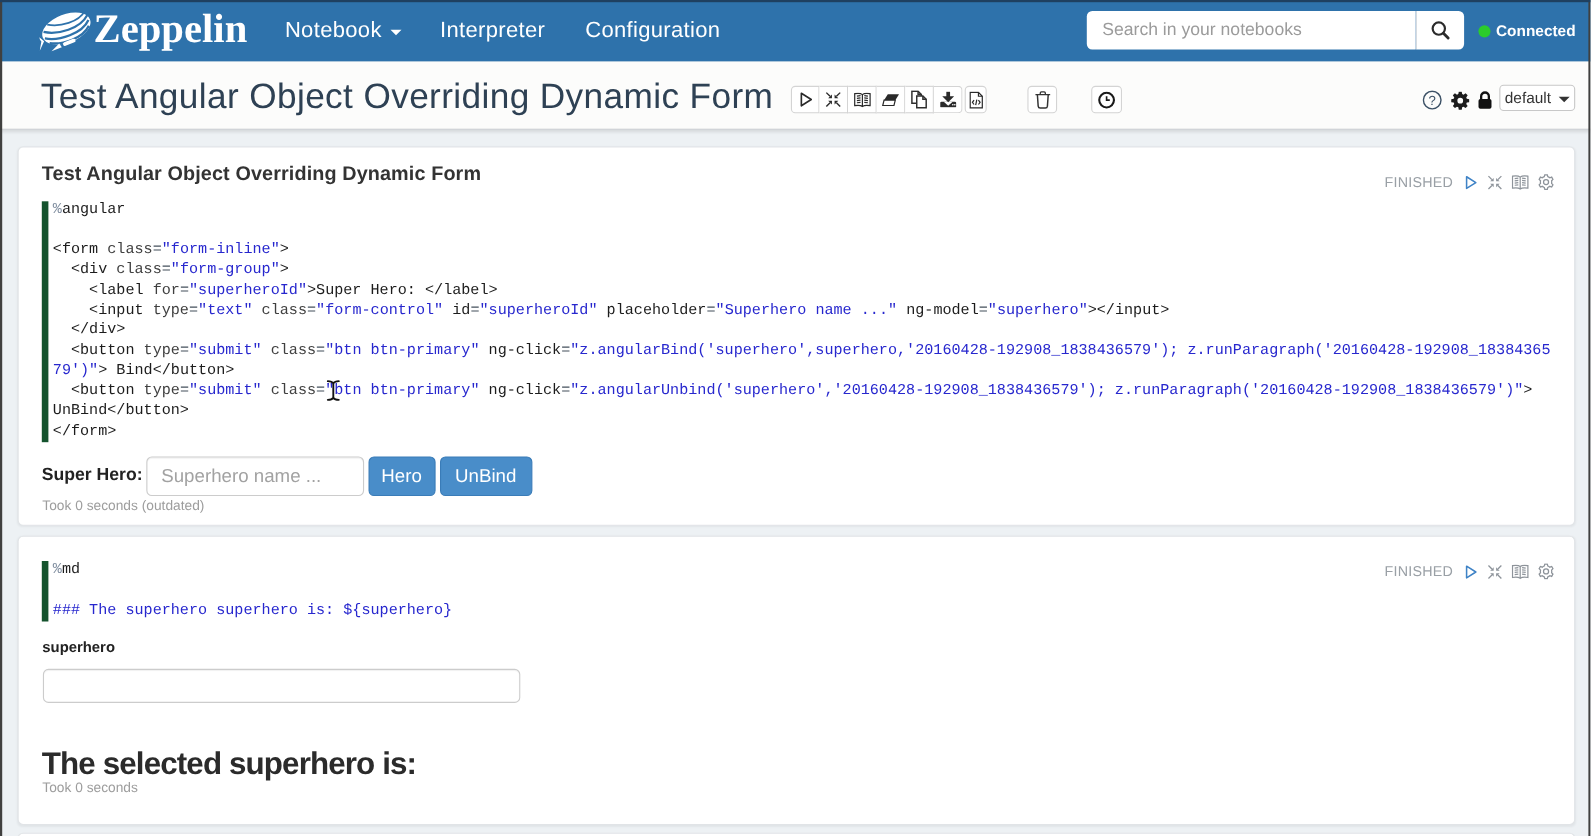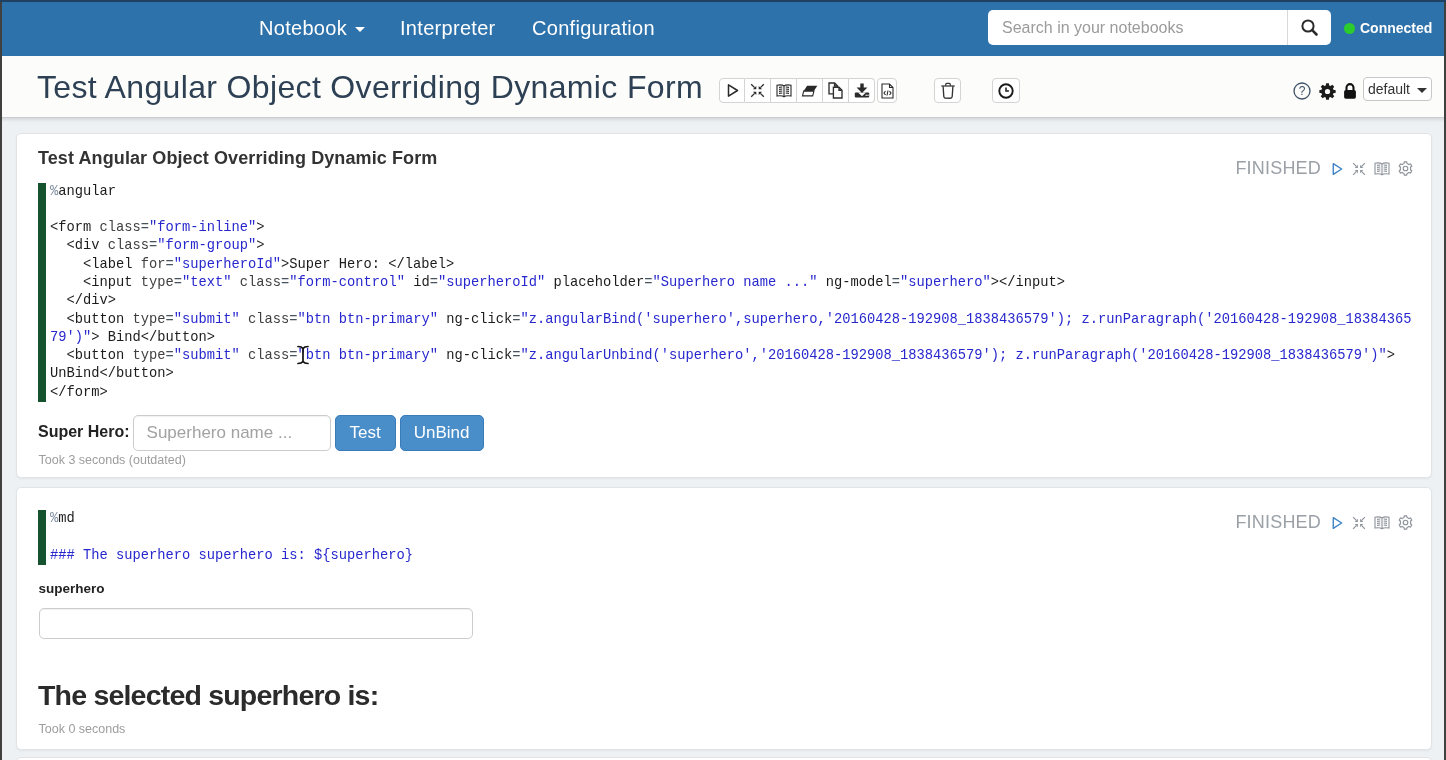--- a/index.html
+++ b/index.html
@@ -75,6 +75,21 @@
 </head>
 <body>
 <div class="navbar">
+  <div class="brand">
+    <svg width="47" height="44" viewBox="0 0 47 44">
+      <g transform="rotate(-21 23 22)">
+        <ellipse cx="25" cy="20.5" rx="23" ry="12.8" fill="#fff"></ellipse>
+        <path d="M2 24 l-7 7 l4.5 -7.5 l-2 -7 z" fill="#fff"></path>
+        <path d="M6 27.5 C 17 33.5 36 34 45 25.5" stroke="#2e72ab" stroke-width="2.1" fill="none"></path>
+        <path d="M3.5 22 C 15 29 37 30 46.5 20.5" stroke="#2e72ab" stroke-width="2.1" fill="none"></path>
+        <path d="M4.5 16 C 16 23.5 37 25 47 16" stroke="#2e72ab" stroke-width="2.0" fill="none"></path>
+        <path d="M10 11 C 20 17.5 38 19 46 12" stroke="#2e72ab" stroke-width="1.6" fill="none"></path>
+        <rect x="17" y="31.5" width="12" height="3.4" rx="1.7" fill="#fff"></rect>
+        <path d="M14 31 l -9 4 l 10 0 z" fill="#fff"></path>
+      </g>
+    </svg>
+    <div class="brand-text">Zeppelin</div>
+  </div>
   <div class="navlink nl1">Notebook <span class="caret"></span></div>
   <div class="navlink nl2">Interpreter</div>
   <div class="navlink nl3">Configuration</div>

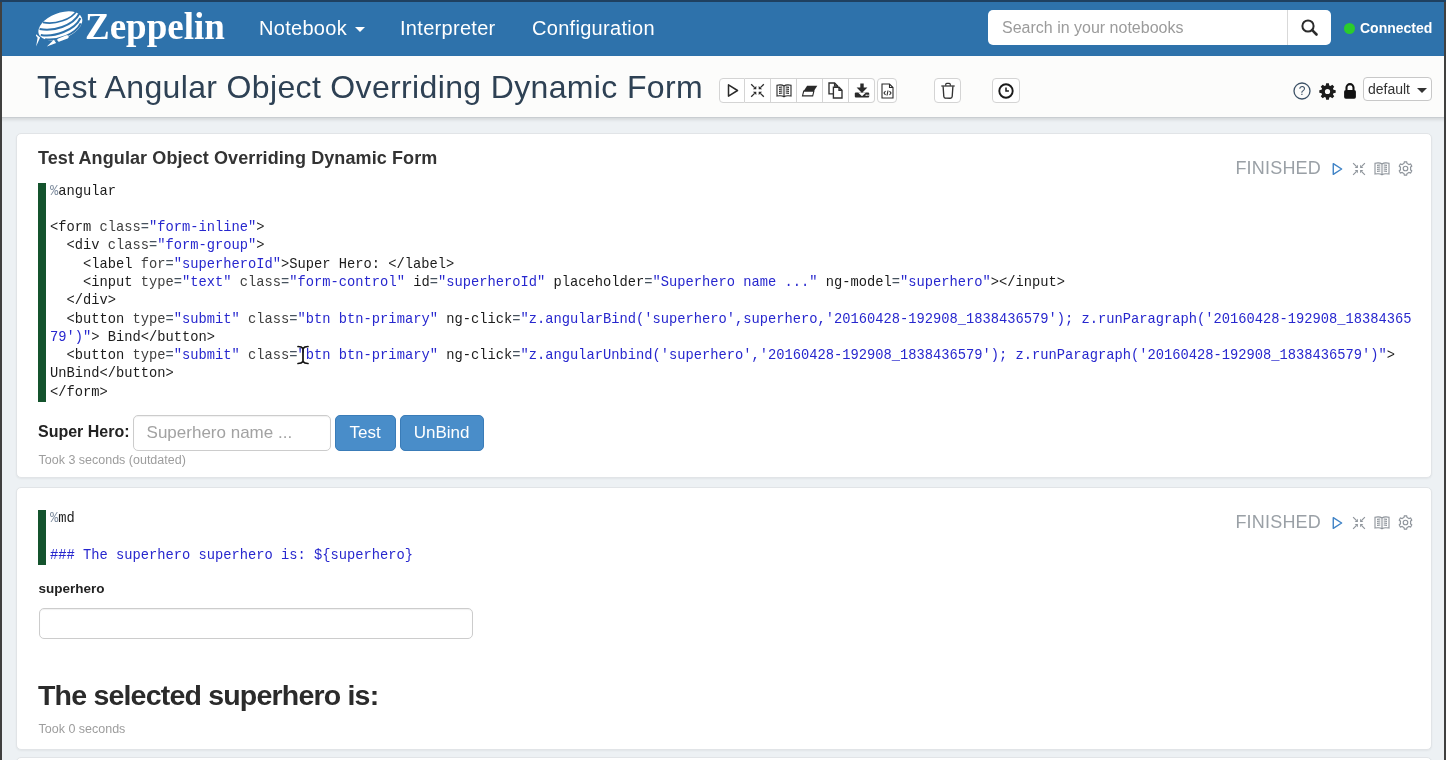--- a/index.html
+++ b/index.html
@@ -48,7 +48,7 @@
 .card3 { top:757px; height:10px; border-radius:5px 5px 0 0; }
 .ptitle { position:absolute; left:21px; top:14px; font-size:18px; font-weight:bold; color:#333; letter-spacing:0.1px; }
 .status { position:absolute; right:18px; display:flex; align-items:center; }
-.status .fin { color:#9aa0a6; font-size:18px; letter-spacing:0.2px; margin-right:1px; }
+.status .fin { color:#9aa0a6; font-size:13px; letter-spacing:0.2px; margin-right:1px; }
 .status svg { margin-left:8px; display:block; }
 .codeblock { position:absolute; left:20.5px; right:10px; border-left:8px solid #14532d; padding-left:4.5px; font-family:"Liberation Mono",monospace; font-size:13.75px; line-height:18.3px; color:#1c1c1c; white-space:pre; }
 .cl { height:18.3px; }

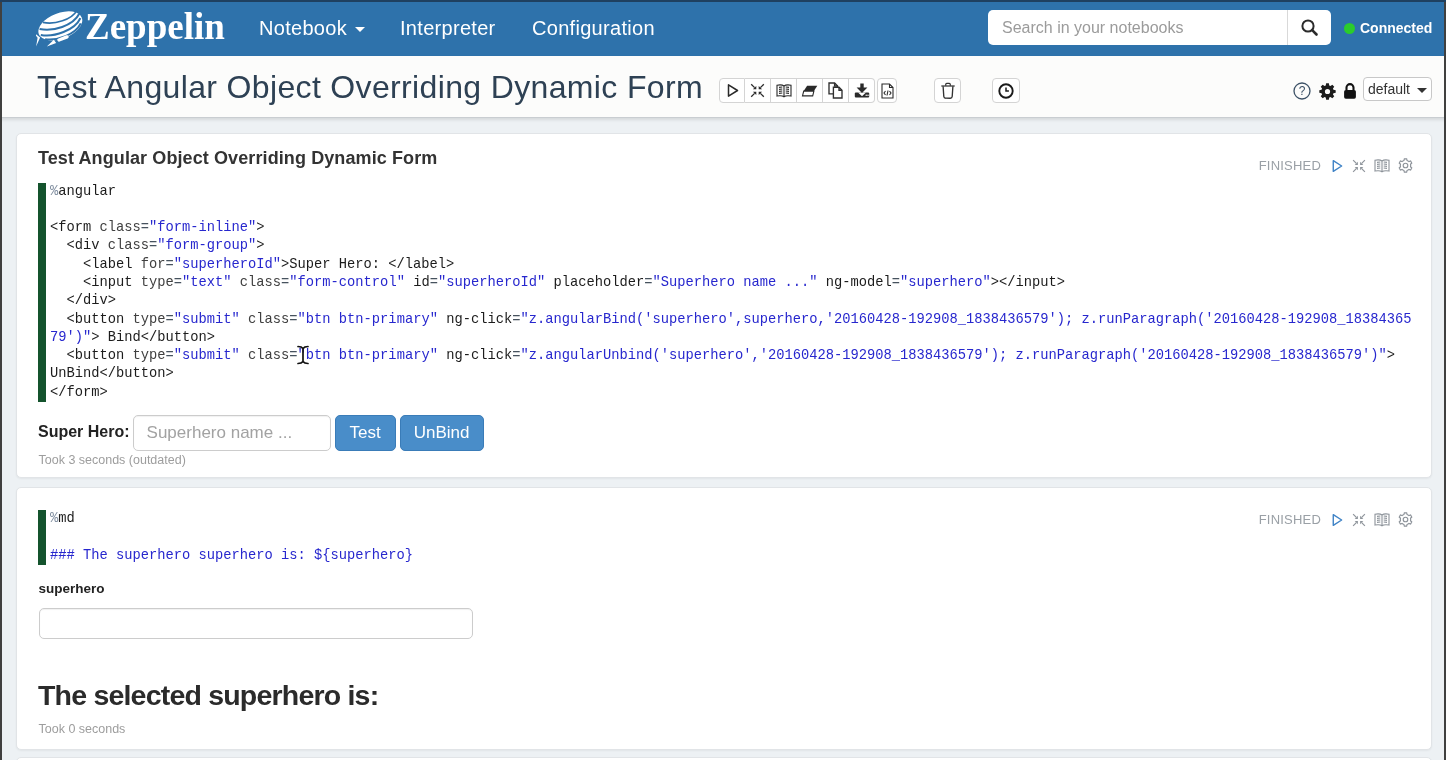--- a/index.html
+++ b/index.html
@@ -50,7 +50,7 @@
 .status { position:absolute; right:18px; display:flex; align-items:center; }
 .status .fin { color:#9aa0a6; font-size:13px; letter-spacing:0.2px; margin-right:1px; }
 .status svg { margin-left:8px; display:block; }
-.codeblock { position:absolute; left:20.5px; right:10px; border-left:8px solid #14532d; padding-left:4.5px; font-family:"Liberation Mono",monospace; font-size:13.75px; line-height:18.3px; color:#1c1c1c; white-space:pre; }
+.codeblock { position:absolute; left:20.5px; right:10px; border-left:6px solid #14532d; padding-left:4.5px; font-family:"Liberation Mono",monospace; font-size:13.75px; line-height:18.3px; color:#1c1c1c; white-space:pre; }
 .cl { height:18.3px; }
 .codeblock .a { color:#404040; }
 .codeblock .v { color:#2727CE; }

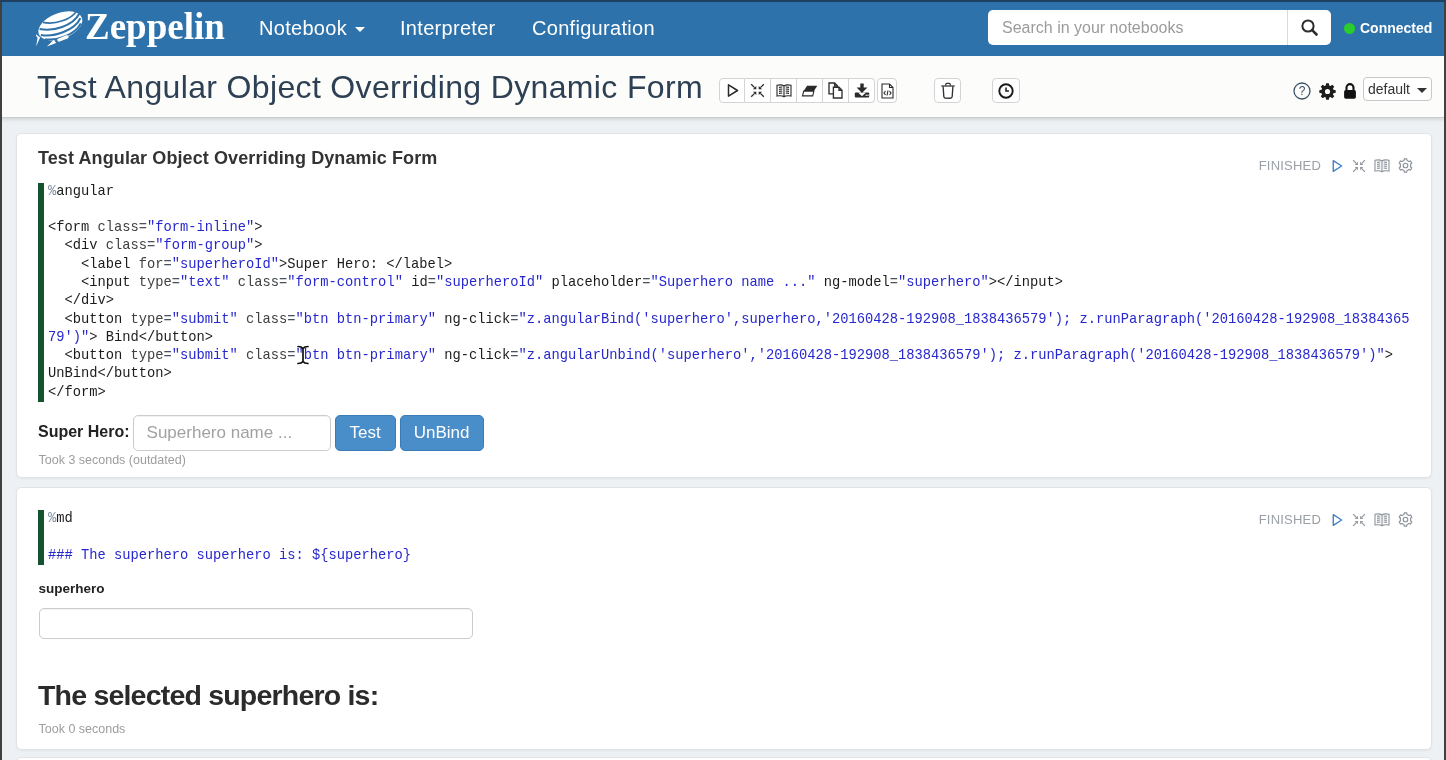--- a/index.html
+++ b/index.html
@@ -250,7 +250,7 @@
   <div class="formrow">
     <span class="flabel">Super Hero:</span>
     <div class="finput">Superhero name ...</div>
-    <div class="bbtn bind">Test</div>
+    <div class="bbtn bind">Hero</div>
     <div class="bbtn unbind">UnBind</div>
   </div>
   <div class="took" style="top:319px;">Took 3 seconds (outdated)</div>

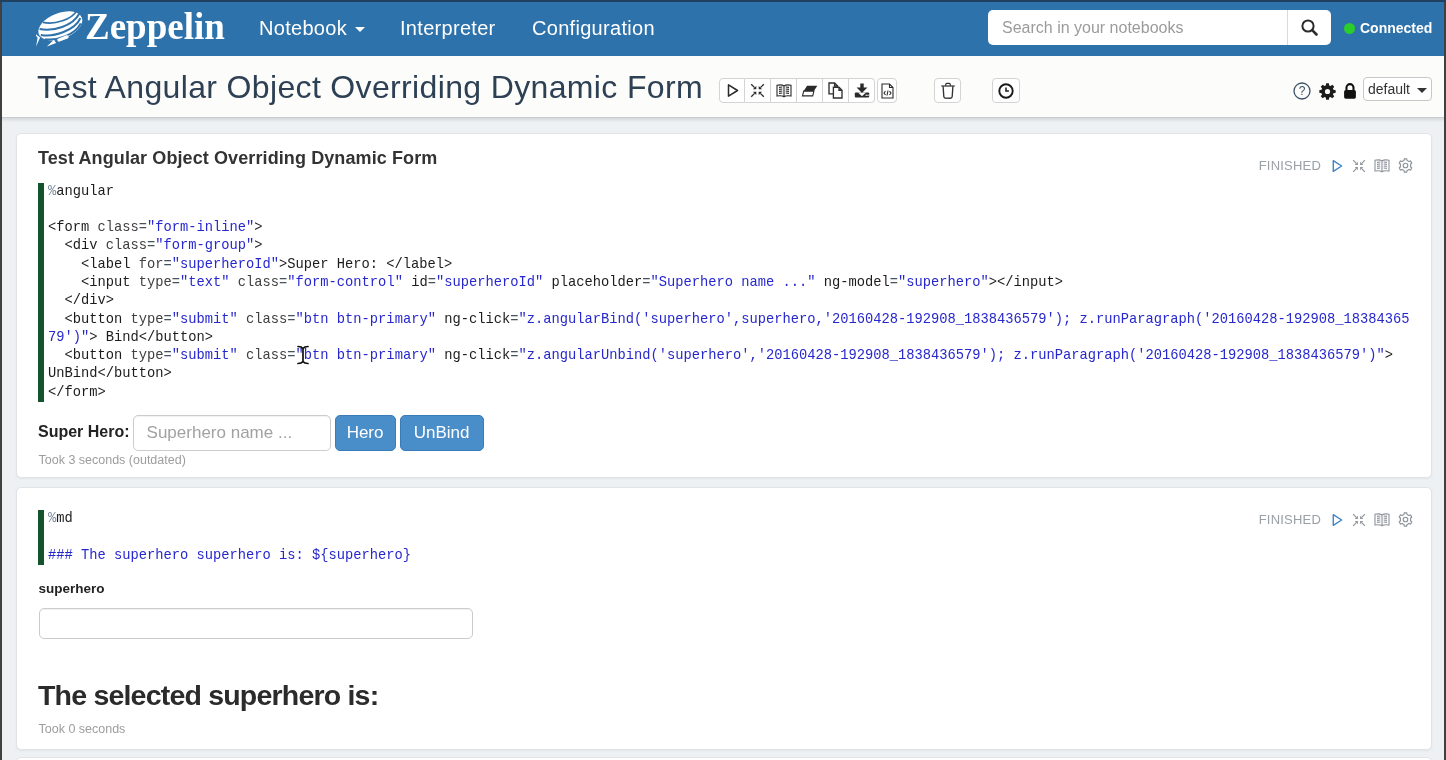--- a/index.html
+++ b/index.html
@@ -253,7 +253,7 @@
     <div class="bbtn bind">Hero</div>
     <div class="bbtn unbind">UnBind</div>
   </div>
-  <div class="took" style="top:319px;">Took 3 seconds (outdated)</div>
+  <div class="took" style="top:319px;">Took 0 seconds (outdated)</div>
   <svg style="position:absolute;left:279px;top:211px" width="14" height="20" viewBox="0 0 14 20">
       <path d="M2 1.5 C4 1.5 6 2 7 3.5 C8 2 10 1.5 12 1.5 M2 18.5 C4 18.5 6 18 7 16.5 C8 18 10 18.5 12 18.5 M7 3.5 L7 16.5" stroke="#111" stroke-width="1.7" fill="none" stroke-linecap="round"></path>
     </svg>

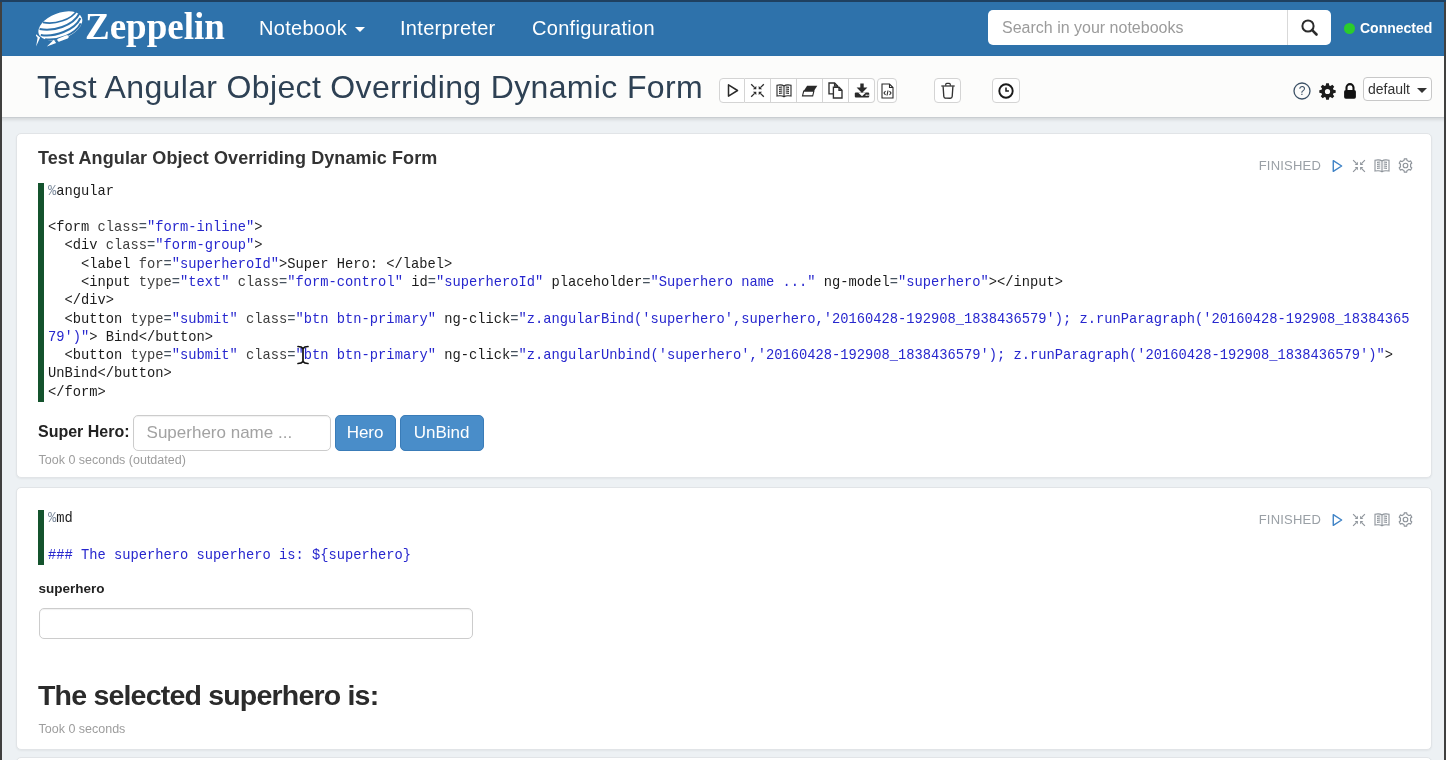--- a/index.html
+++ b/index.html
@@ -292,7 +292,7 @@
   <div class="shlabel">superhero</div>
   <div class="shinput"></div>
   <div class="mdh3">The selected superhero is:</div>
-  <div class="took" style="top:234px;">Took 0 seconds</div>
+  <div class="took" style="top:221px;">Took 0 seconds</div>
 </div>
 <div class="card card3"></div>
 

